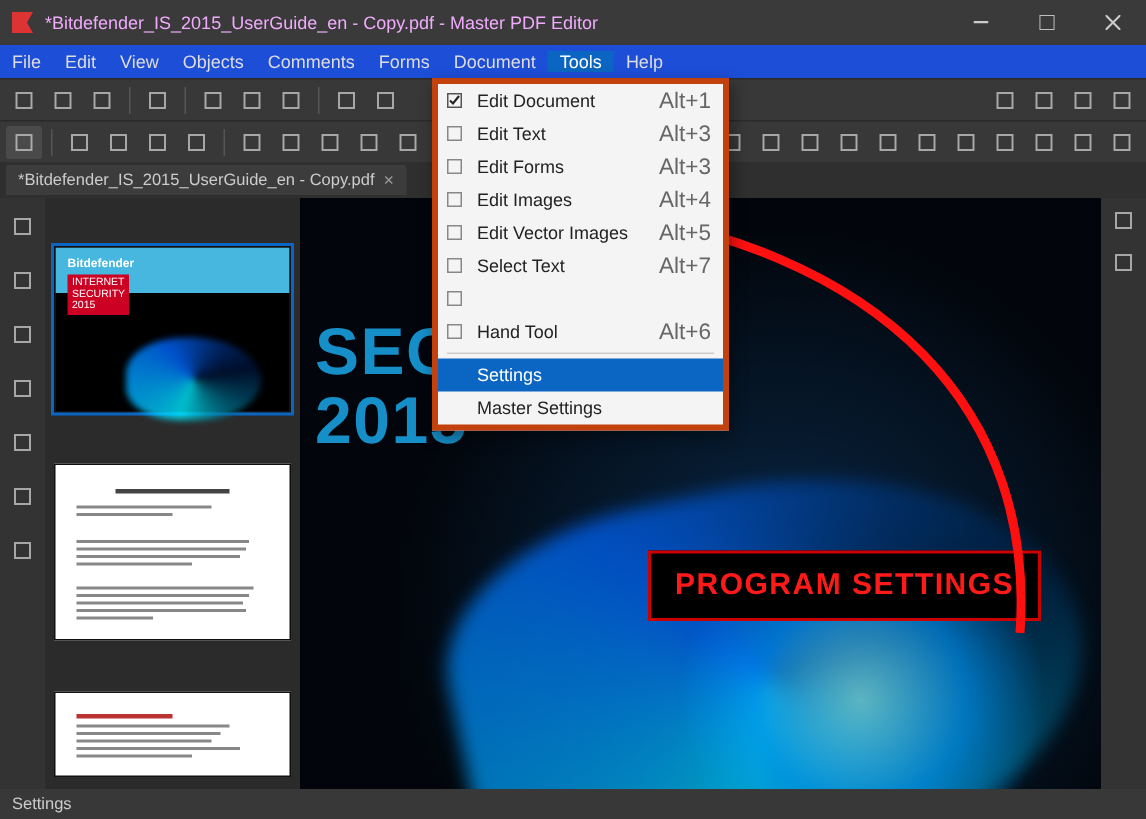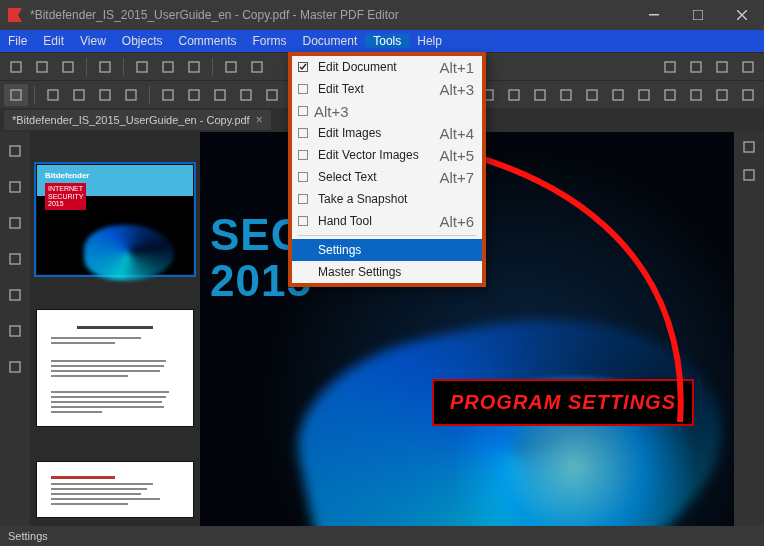--- a/index.html
+++ b/index.html
@@ -6,7 +6,7 @@
 body { background: #2b2b2b; width: 764px; height: 546px; overflow: hidden; position: relative; }
 
 
-.titlebar { height: 30px; background: #3a3a3a; display: flex; align-items: center; color: #a3a3a3; font-size: 12px; }
+.titlebar { height: 30px; background: #3a3a3a; display: flex; align-items: center; color: #f0abfc; font-size: 12px; }
 .titlebar .app-icon { width: 18px; height: 18px; margin: 0 6px; }
 .titlebar .title { flex: 1; }
 .titlebar .win-btn { width: 44px; height: 30px; display: flex; align-items: center; justify-content: center; color: #ccc; }

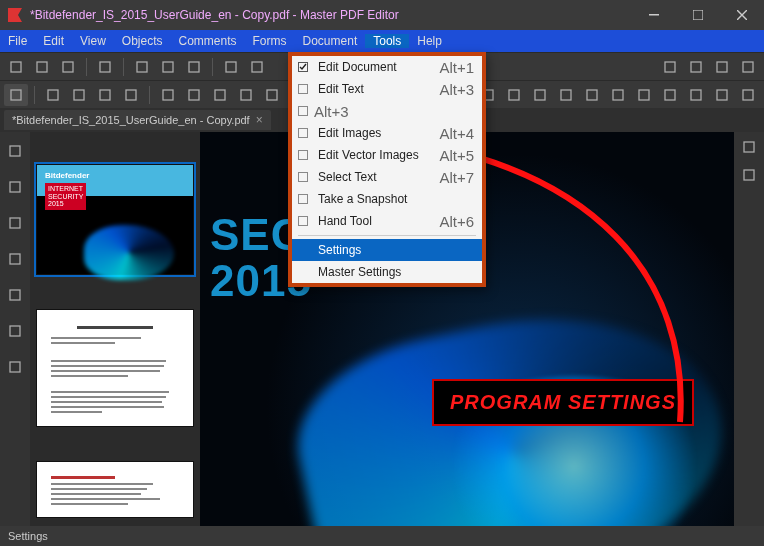--- a/index.html
+++ b/index.html
@@ -439,6 +439,7 @@
           <rect x="0.5" y="0.5" width="9" height="9" fill="none" stroke="#888"></rect>
         </svg>
       </span>
+      <span class="dd-label">Edit Forms</span>
       <span class="dd-accel">Alt+3</span>
     </div>
     <div class="dd-item">

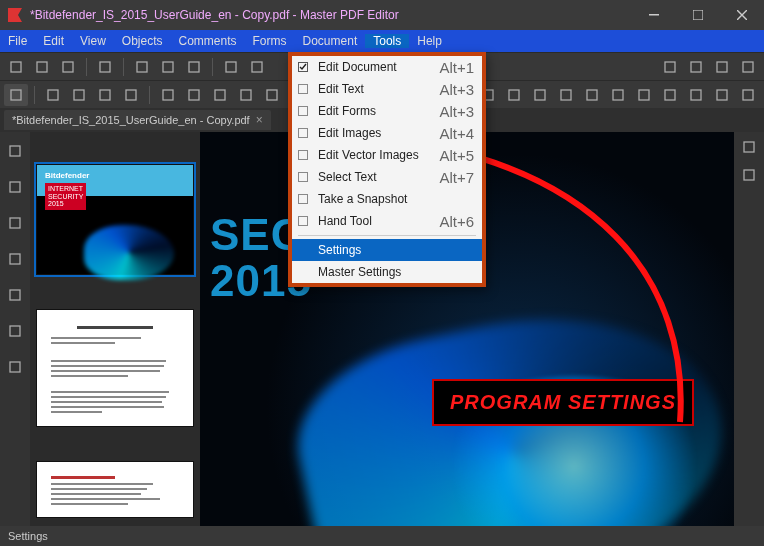--- a/index.html
+++ b/index.html
@@ -475,7 +475,6 @@
           <rect x="0.5" y="0.5" width="9" height="9" fill="none" stroke="#888"></rect>
         </svg>
       </span>
-      <span class="dd-label">Take a Snapshot</span>
       <span class="dd-accel"></span>
     </div>
     <div class="dd-item">

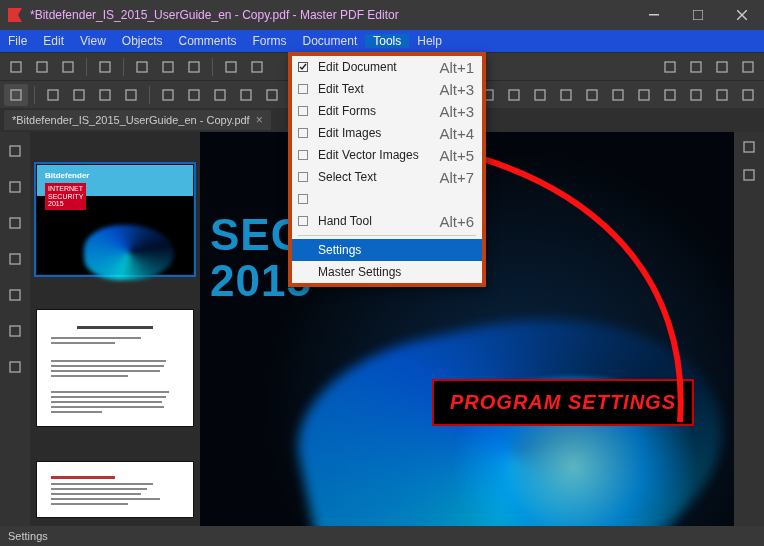--- a/index.html
+++ b/index.html
@@ -66,7 +66,7 @@
 .thumb-doc .title{ height:3px; background:#444; margin:6px auto 8px; width:60%;}
 
 
-.anno-box { position:absolute; right:40px; bottom:100px; background:#000; border:2px solid #c00; padding:10px 16px; color:#ff1a1a; font-weight:900; font-size:20px; letter-spacing:1px; z-index:40; font-family: Arial, sans-serif; font-style: italic; }
+.anno-box { position:absolute; right:40px; bottom:112px; background:#000; border:2px solid #c00; padding:10px 16px; color:#ff1a1a; font-weight:900; font-size:20px; letter-spacing:1px; z-index:40; font-family: Arial, sans-serif; }
 .arrow { position:absolute; z-index:45; pointer-events:none; }
 
 svg { display:block; }

